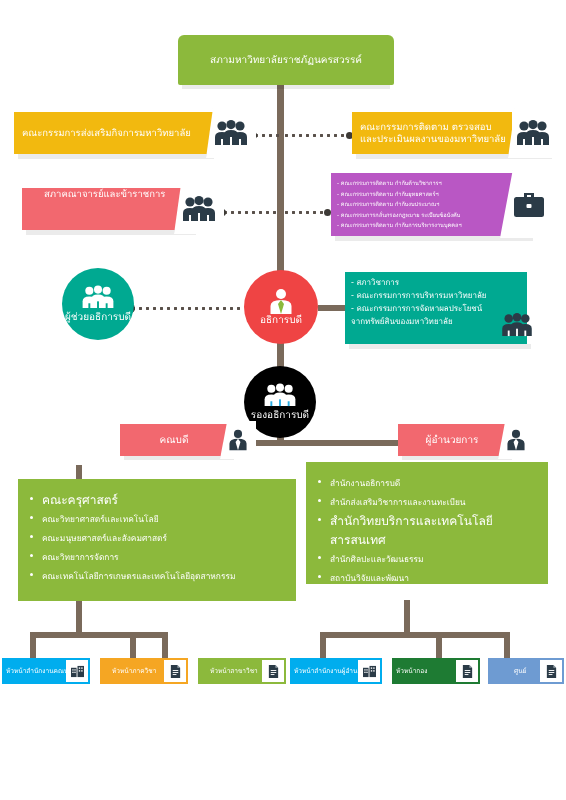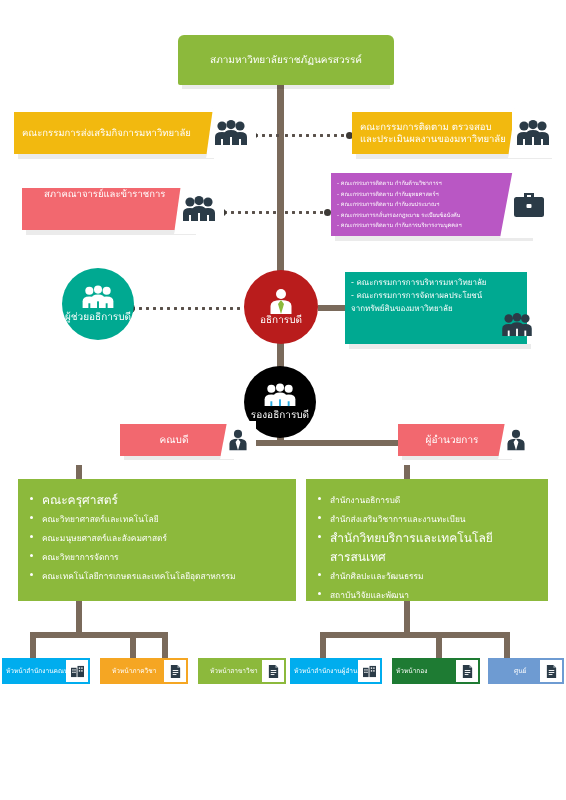--- a/index.html
+++ b/index.html
@@ -185,6 +185,7 @@
 
   <div class="listbox" style="left:345px;top:272px;width:182px;height:72px;background:#00A991;padding:4px 6px;">
     <ul>
+      <li style="font-size:8px;line-height:13px;">- สภาวิชาการ</li>
       <li style="font-size:8px;line-height:13px;">- คณะกรรมการการบริหารมหาวิทยาลัย</li>
       <li style="font-size:8px;line-height:13px;">- คณะกรรมการการจัดหาผลประโยชน์</li>
       <li style="font-size:8px;line-height:13px;">  จากทรัพย์สินของมหาวิทยาลัย</li>

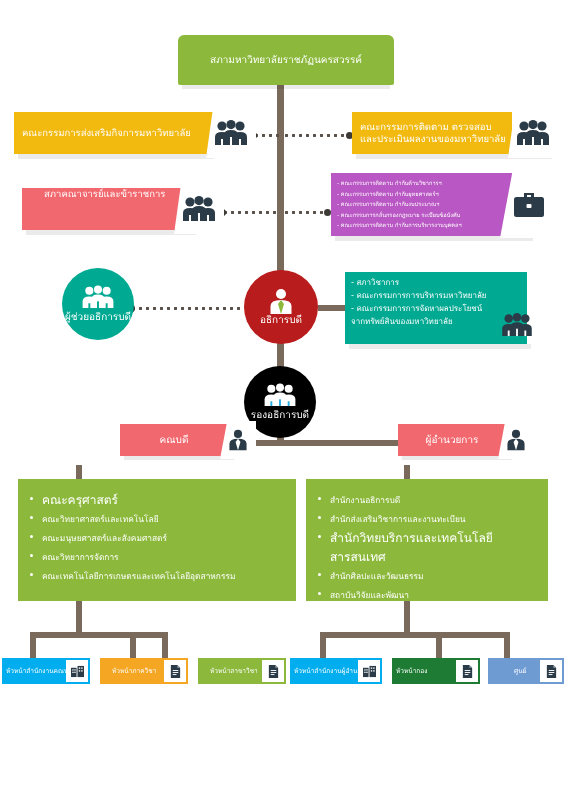--- a/index.html
+++ b/index.html
@@ -223,7 +223,7 @@
     <span class="clabel">ผู้ช่วยอธิการบดี</span>
   </div>
 
-  <div class="circle" style="left:244px;top:270px;width:74px;height:74px;background:#b91c1c;">
+  <div class="circle" style="left:244px;top:270px;width:74px;height:74px;background:#ef4444;">
     <svg width="24" height="27" viewBox="0 0 24 27" style="margin-bottom:-1px;">
       <circle cx="12" cy="6" r="5" fill="#ffffff"></circle>
       <path d="M1.5 26 L1.5 18 Q1.5 12 12 12 Q22.5 12 22.5 18 L22.5 26 Z" fill="#ffffff"></path>

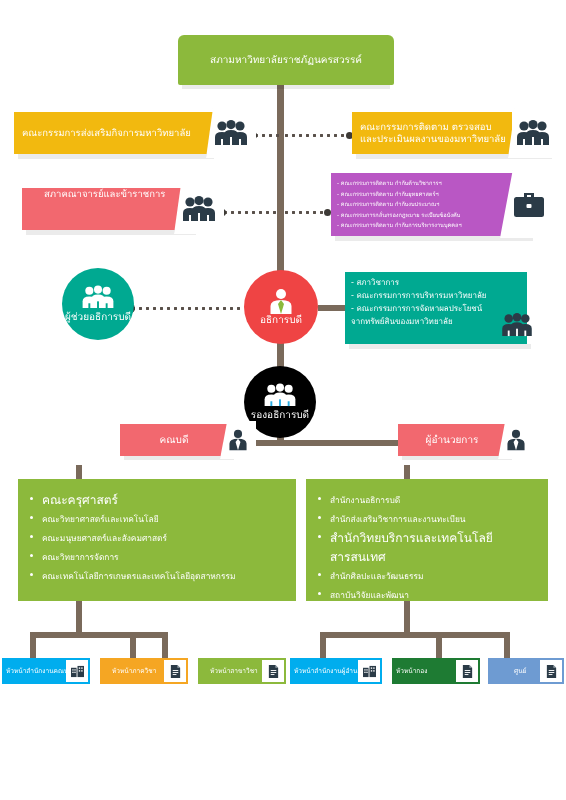--- a/index.html
+++ b/index.html
@@ -300,7 +300,7 @@
     </ul>
   </div>
 
-  <div class="listbox" style="left:306px;top:479px;width:242px;height:122px;background:#8CB93C;padding:12px 10px;">
+  <div class="listbox" style="left:306px;top:462px;width:242px;height:122px;background:#8CB93C;padding:12px 10px;">
     <ul>
       <li style="font-size:8.4px;line-height:19px;padding-left:14px;">
         <span style="position:absolute;left:2px;top:6px;width:3px;height:3px;background:#fff;border-radius:50%;"></span>

